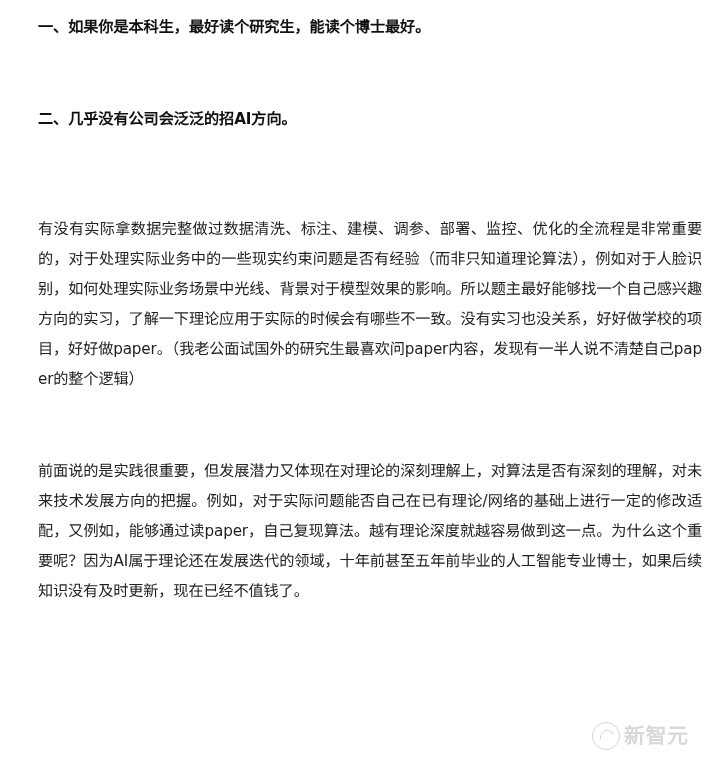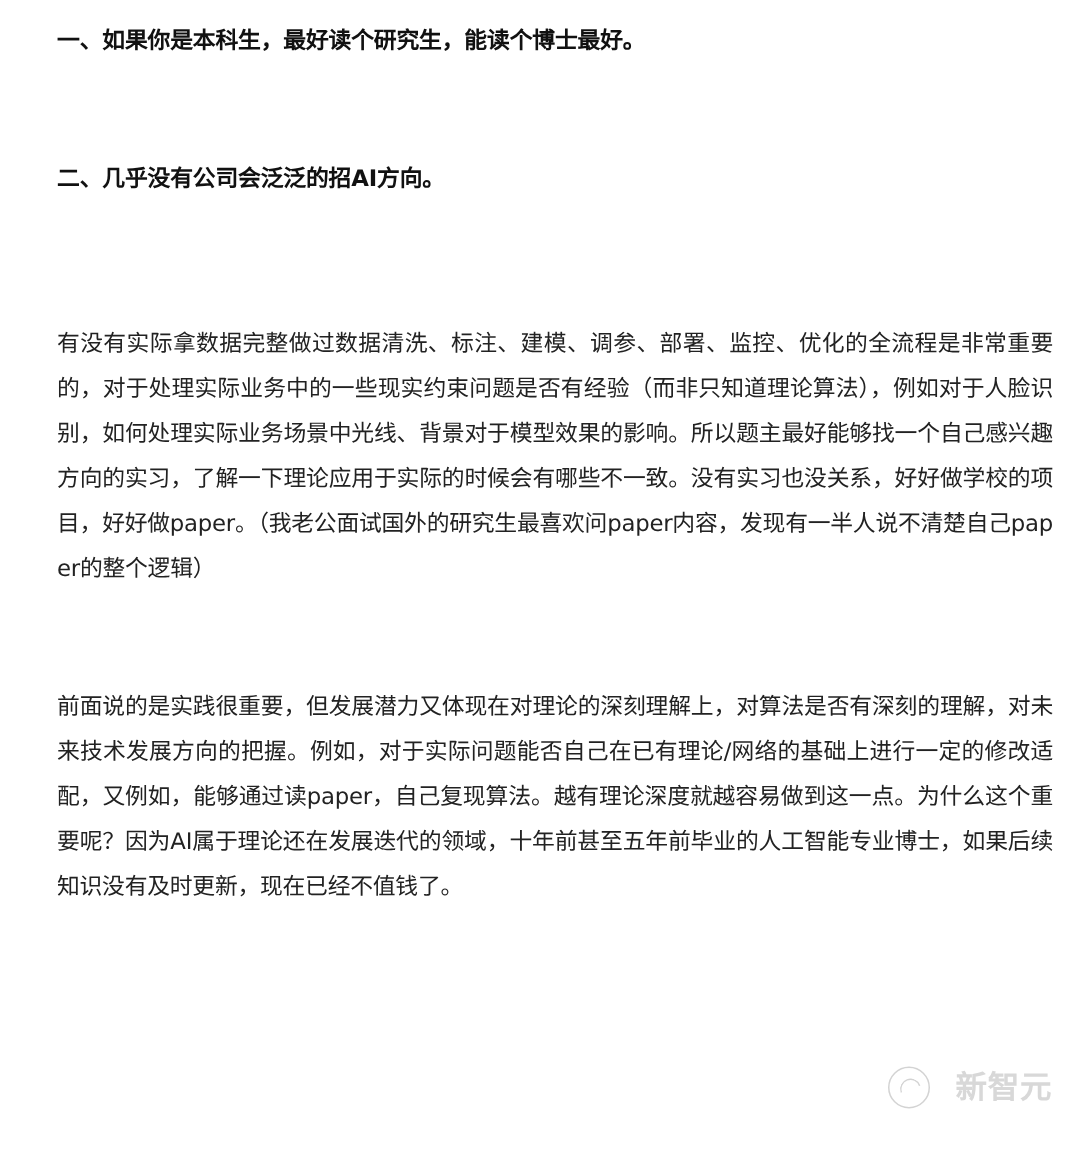--- a/index.html
+++ b/index.html
@@ -62,12 +62,12 @@
   #watermark {
     position: absolute;
     right: 6px;
-    bottom: 29px;
+    bottom: 18px;
     width: 128px;
     height: 44px;
     display: flex;
     align-items: center;
-    gap: 17px;
+    gap: 4px;
     opacity: 0.38;
     pointer-events: none;
     user-select: none;

